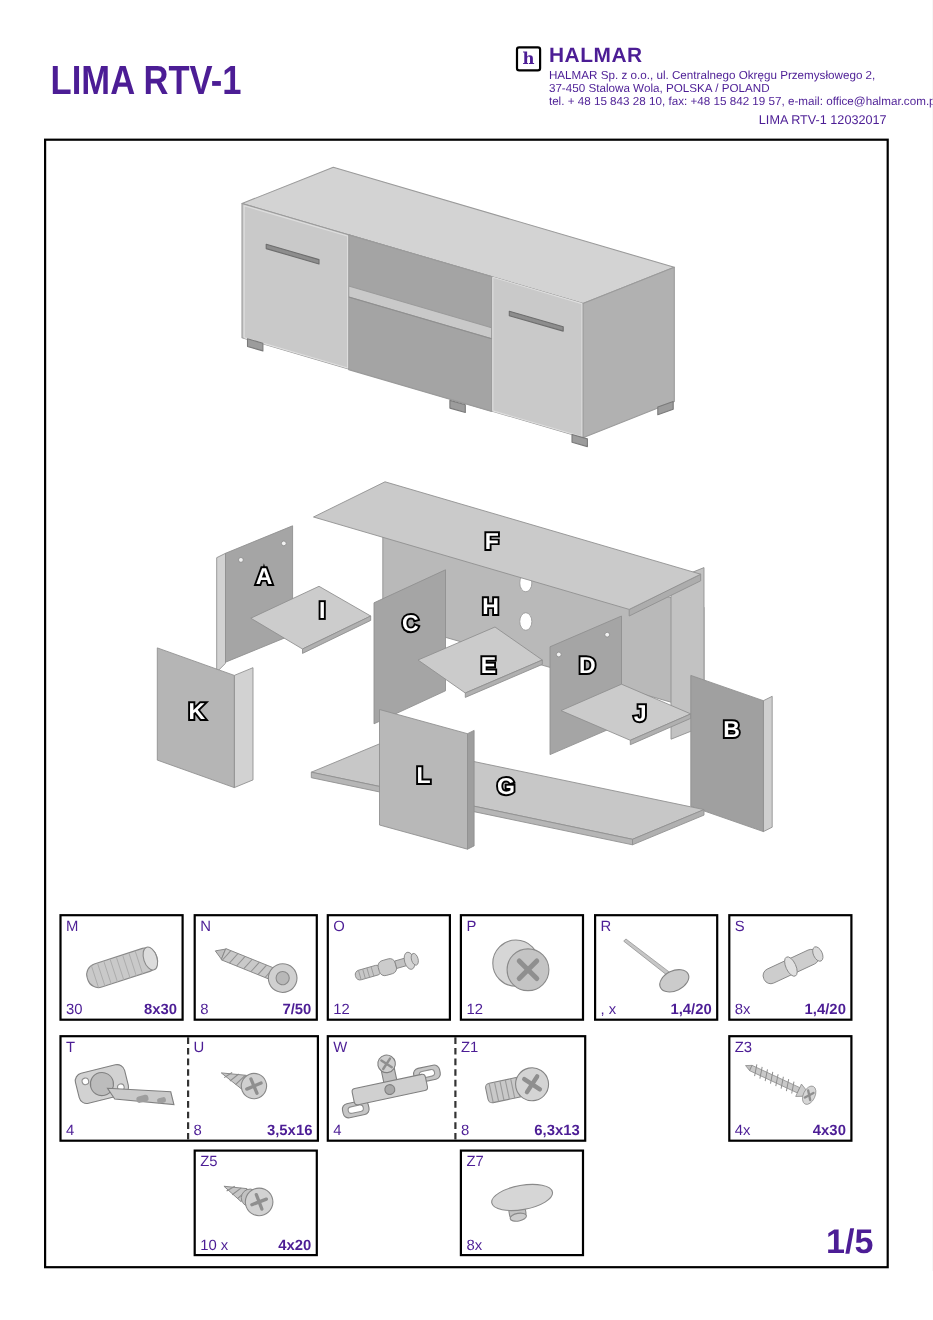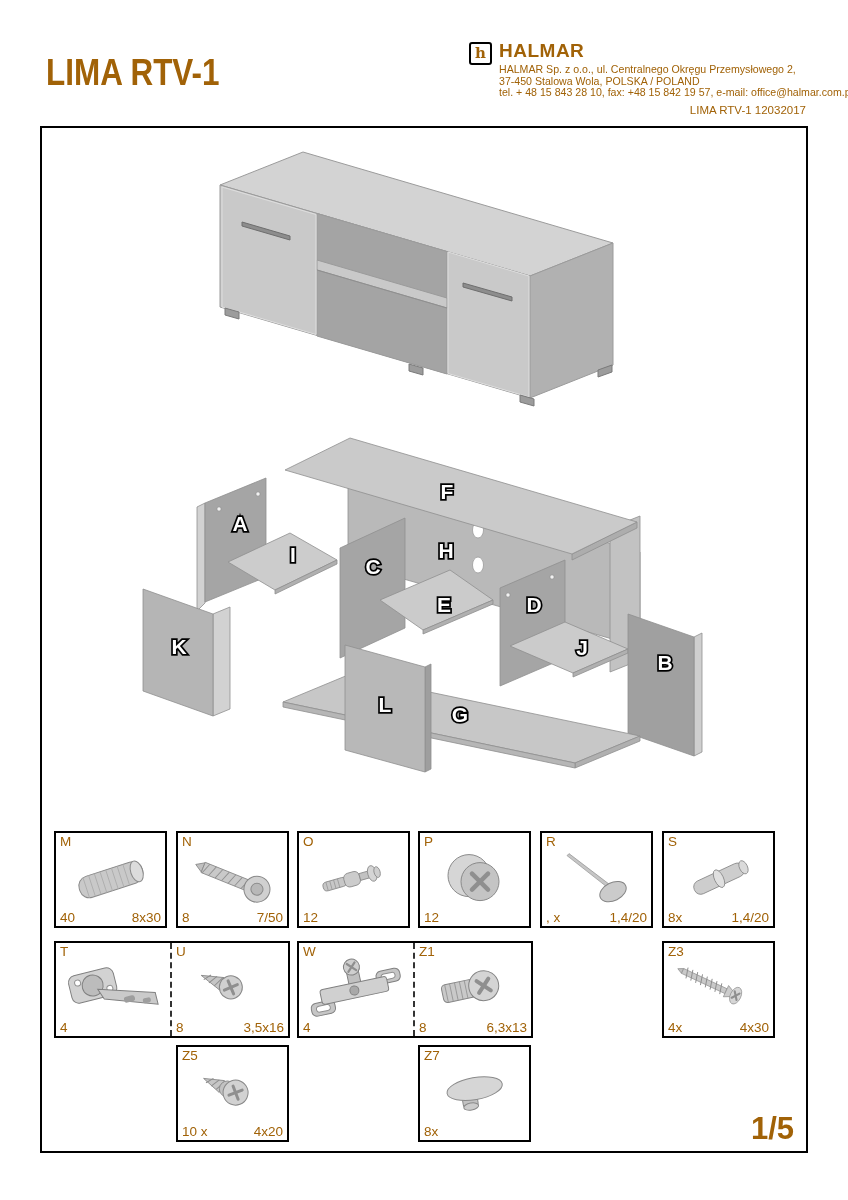--- a/index.html
+++ b/index.html
@@ -4,7 +4,7 @@
 <style>
   html,body{margin:0;padding:0;background:#e8e8e8;}
   .page{position:relative;width:848px;height:1200px;background:#fff;overflow:hidden;
-        font-family:"Liberation Sans",sans-serif;color:#a16207;}
+        font-family:"Liberation Sans",sans-serif;color:#4c1d95;}
   
   .title{position:absolute;left:46px;top:52px;font-size:37px;font-weight:bold;
          letter-spacing:0px;transform:scaleX(.85);transform-origin:left top;white-space:nowrap;}

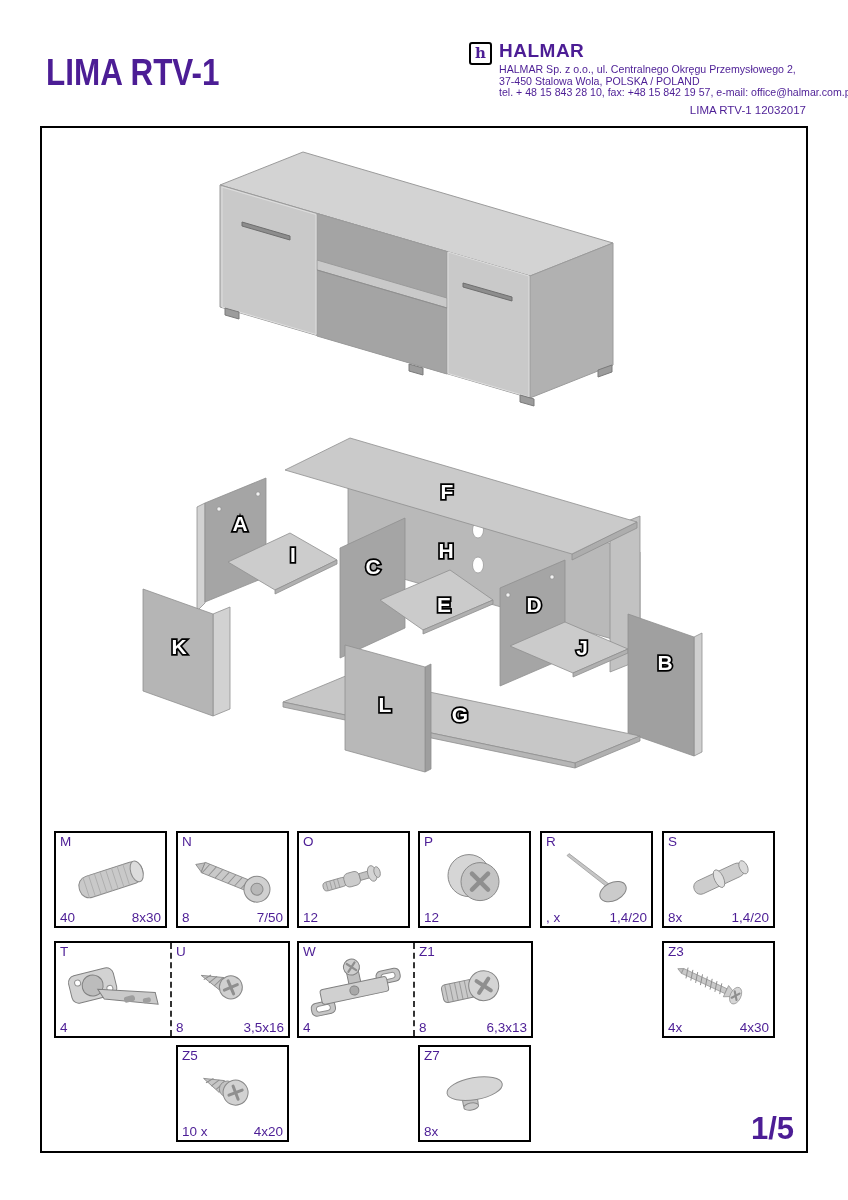--- a/index.html
+++ b/index.html
@@ -149,7 +149,7 @@
           <ellipse cx="27" cy="0" rx="6" ry="10.8" fill="#dcdcdc" stroke="#8a8a8a"></ellipse>
         </g>
       </svg>
-      <span class="hw-qty">40</span>
+      <span class="hw-qty">30</span>
       <span class="hw-size">8x30</span>
     </div>
 

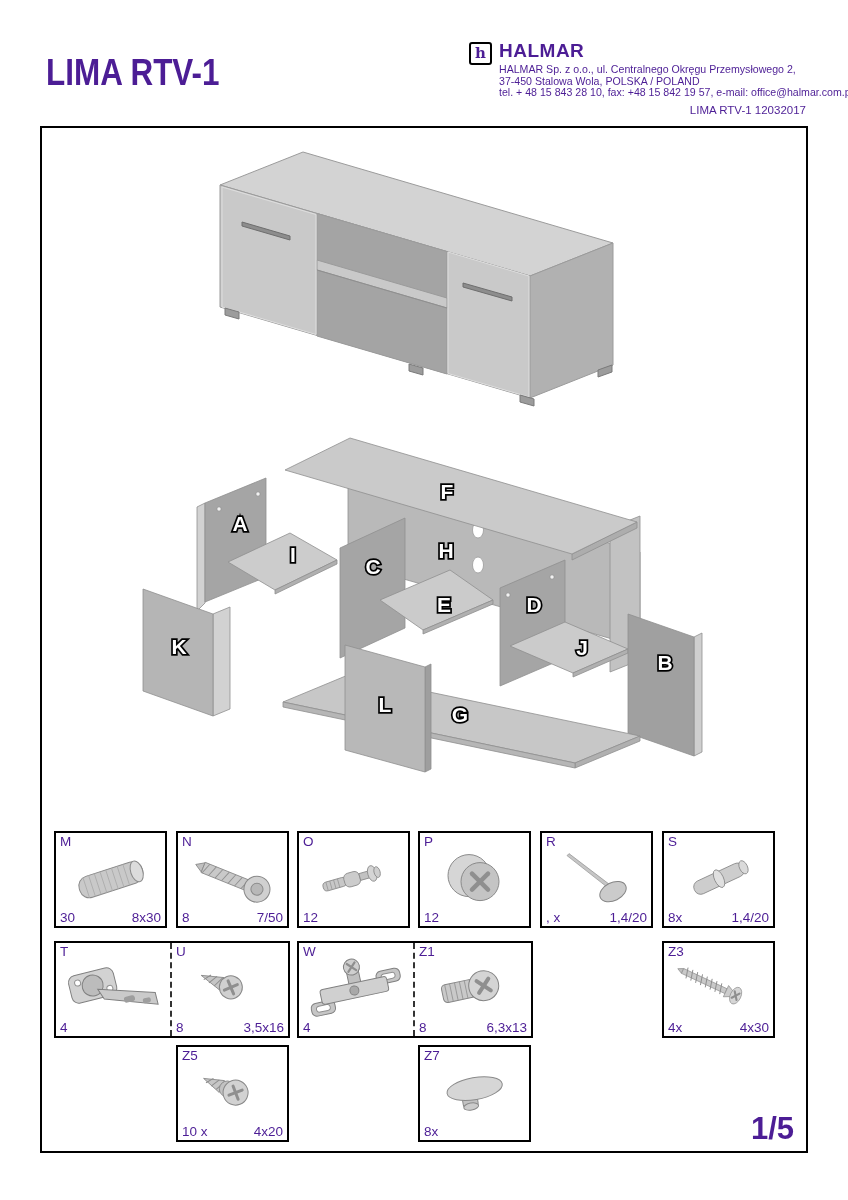--- a/index.html
+++ b/index.html
@@ -25,7 +25,7 @@
   .hw-box.double{width:236px;}
   .hw-id{position:absolute;top:1px;left:4px;font-size:13.5px;}
   .hw-qty{position:absolute;bottom:1px;left:4px;font-size:13.5px;}
-  .hw-size{position:absolute;bottom:1px;right:4px;font-size:13.5px;}
+  .hw-size{position:absolute;bottom:1px;right:4px;font-size:13.5px;font-weight:bold;}
   .hw-icon{position:absolute;left:50%;top:50%;transform:translate(-50%,-52%);}
   .hw-half{position:absolute;top:0;bottom:0;width:50%;}
   .hw-half.left{left:0;}

